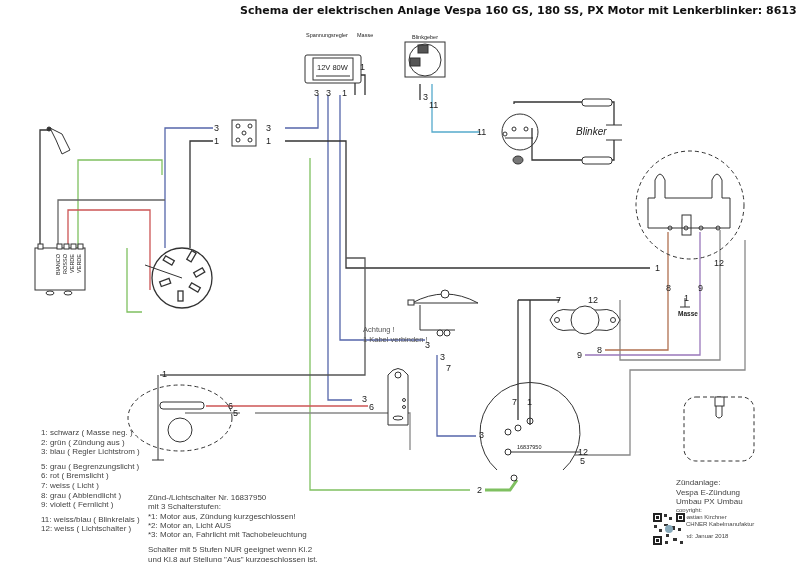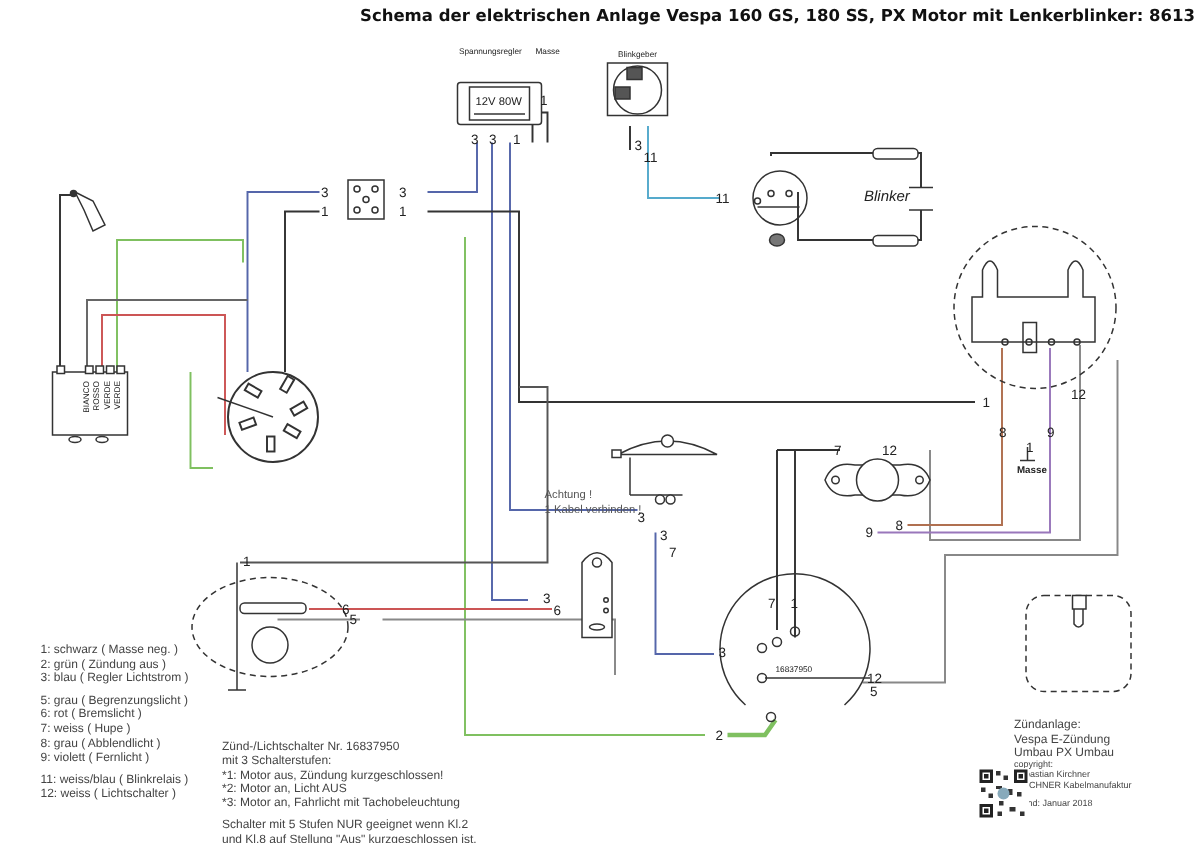--- a/index.html
+++ b/index.html
@@ -7,7 +7,7 @@
   #diagram { position:absolute; left:0; top:0; width:796px; height:562px; }
   .txt { position:absolute; white-space:nowrap; }
   .title { left:240px; top:4px; font-size:11px; font-weight:bold; color:#111; font-family:"DejaVu Sans", sans-serif; }
-  .legend { left:27px; top:428px; font-size:8px; line-height:9.6px; color:#444; }
+  .legend { left:41px; top:428px; font-size:8px; line-height:9.6px; color:#444; }
   .legend .gap { height:5px; }
   .switchnote { left:148px; top:493px; font-size:8px; line-height:9.3px; color:#444; }
   .switchnote .gap { height:6px; }

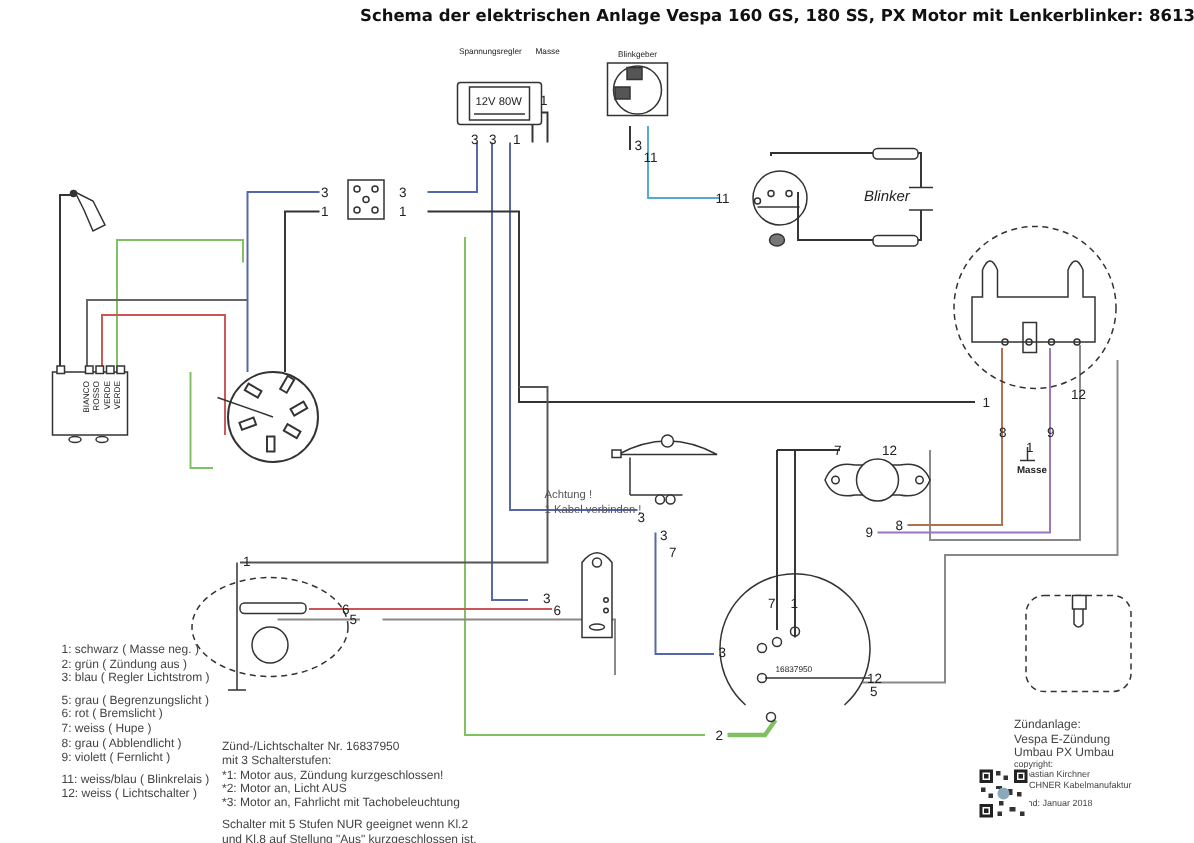--- a/index.html
+++ b/index.html
@@ -252,7 +252,7 @@
   <div class="gap"></div>
   <div>5: grau ( Begrenzungslicht )</div>
   <div>6: rot ( Bremslicht )</div>
-  <div>7: weiss ( Hupe )</div>
+  <div>7: weiss ( Licht )</div>
   <div>8: grau ( Abblendlicht )</div>
   <div>9: violett ( Fernlicht )</div>
   <div class="gap"></div>

